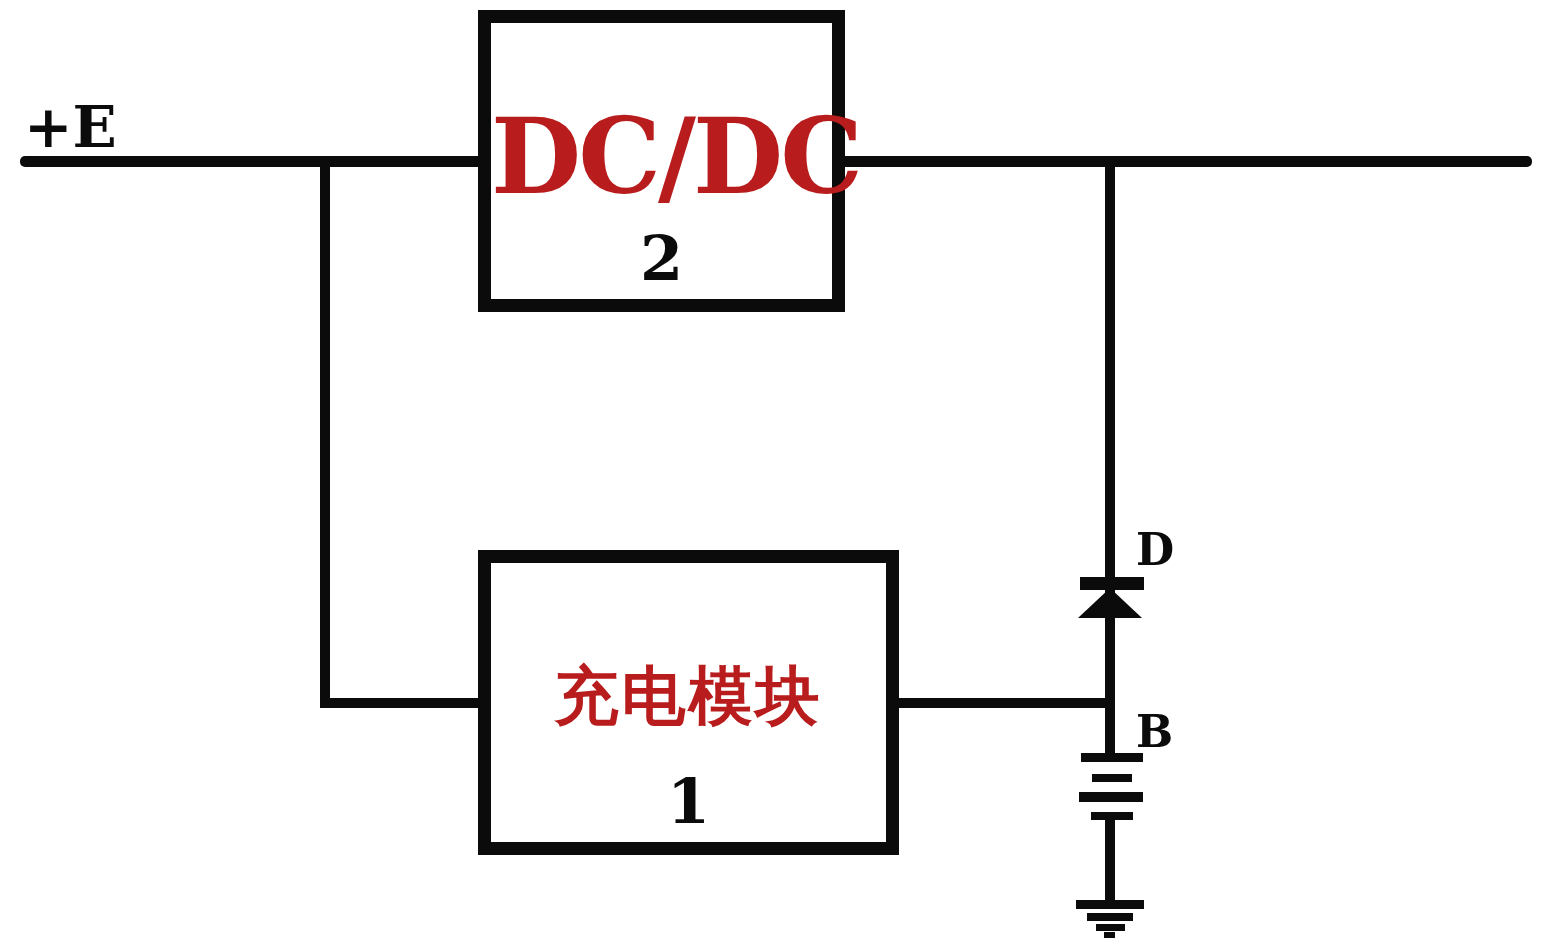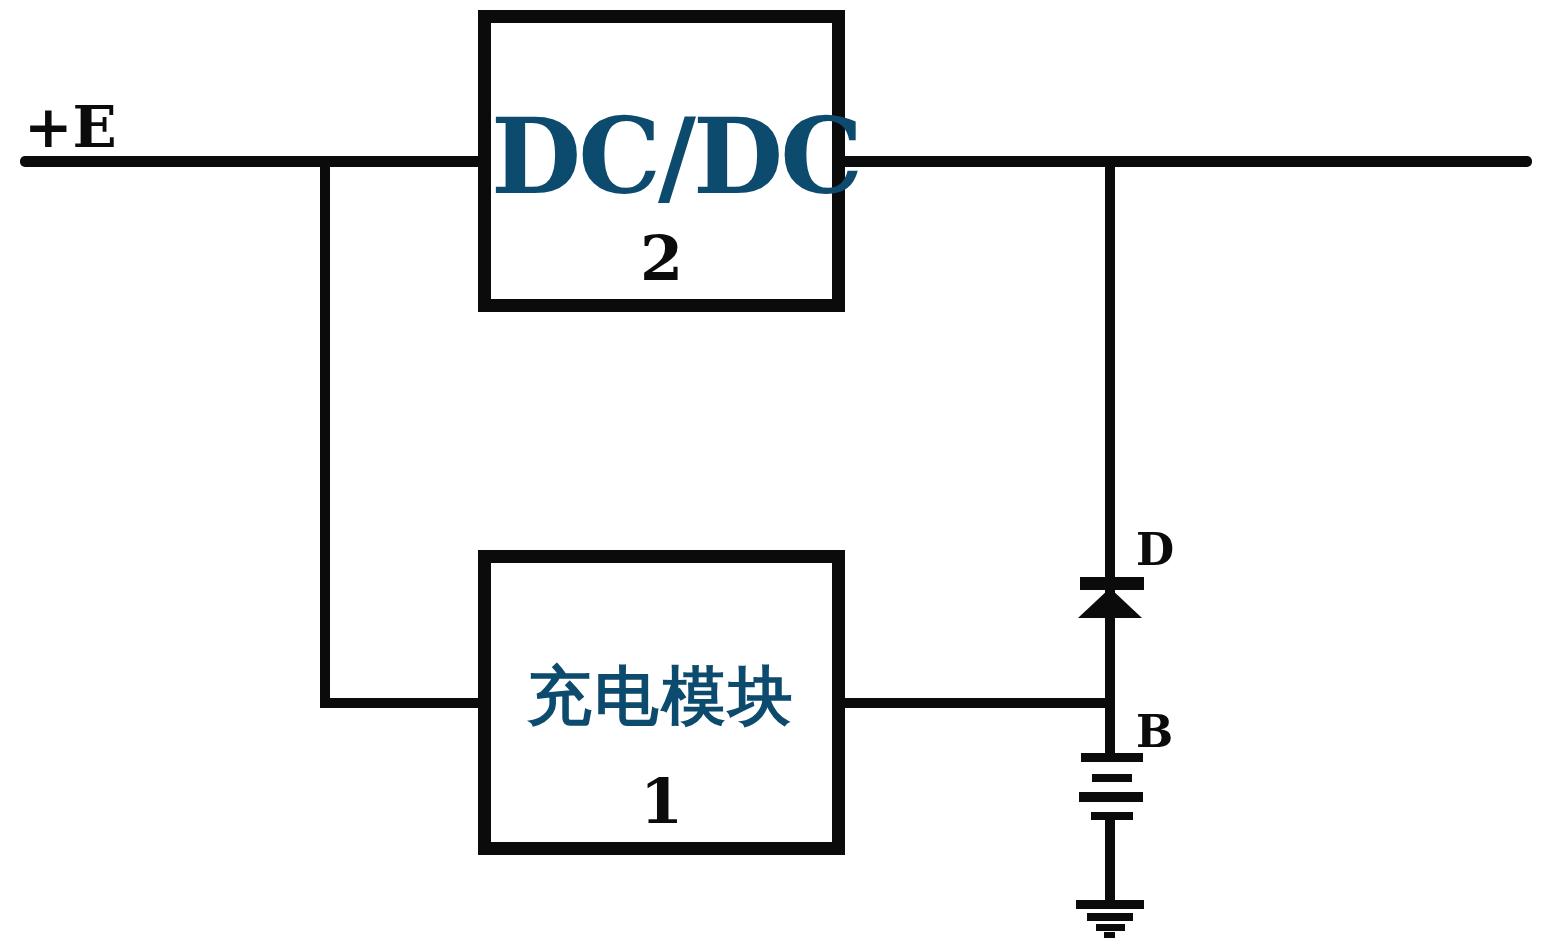--- a/index.html
+++ b/index.html
@@ -35,7 +35,7 @@
     width: 100%;
     text-align: center;
     font-weight: bold;
-    color: #0c4a6e;
+    color: #b91c1c;
     white-space: nowrap;
   }
   .dcdc-label {

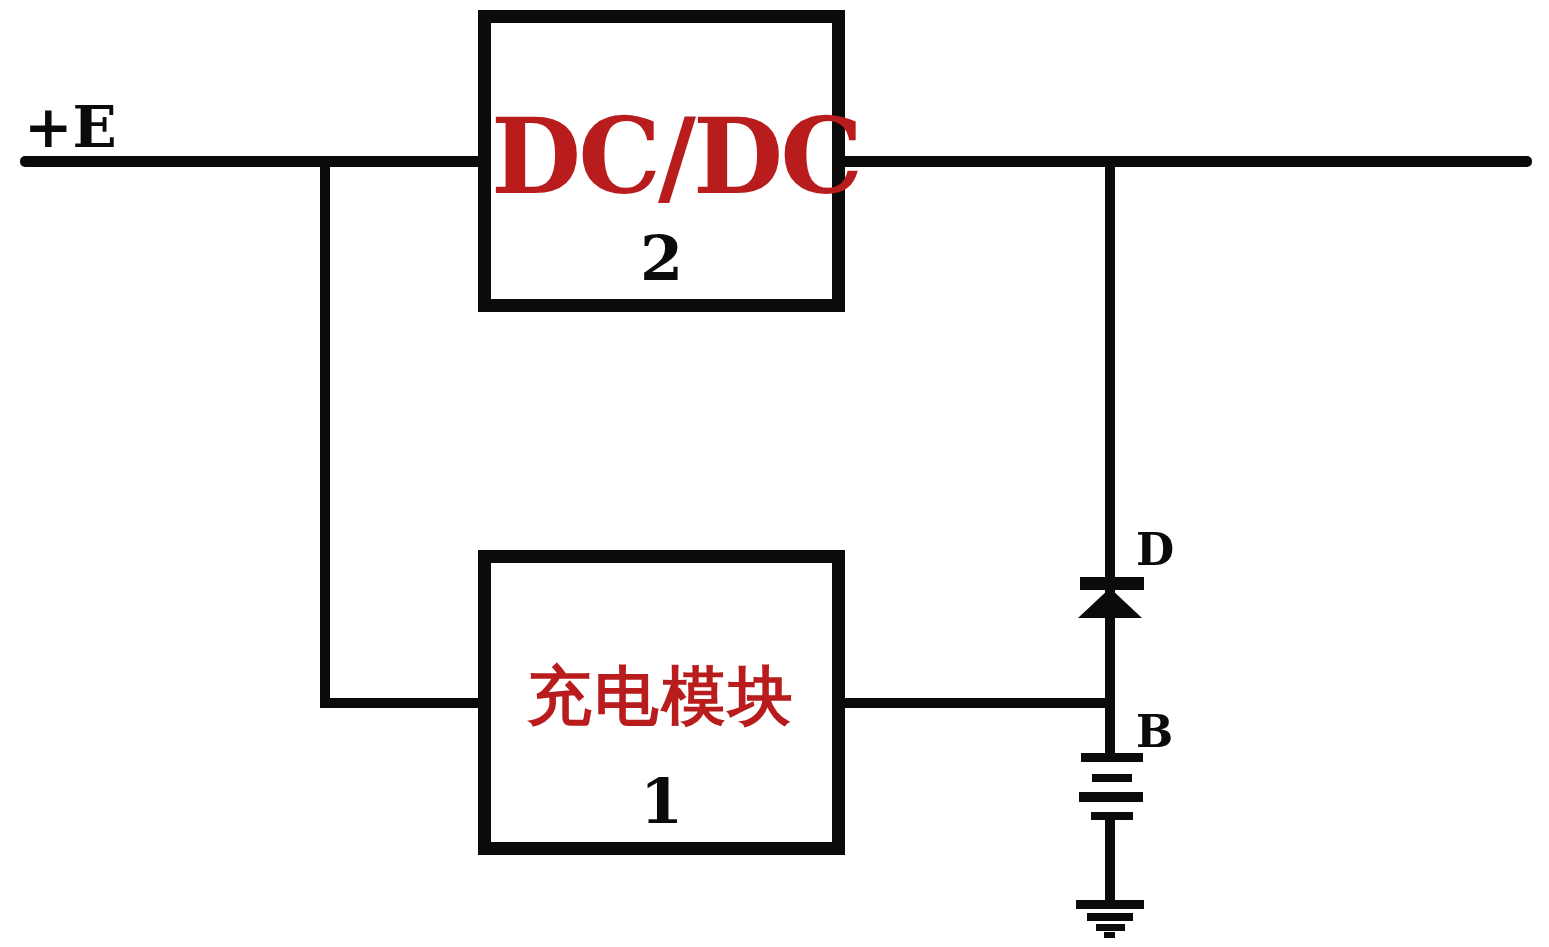--- a/index.html
+++ b/index.html
@@ -123,7 +123,7 @@
     <div class="block-number">2</div>
   </div>
 
-  <div class="block" style="left:478px; top:550px; width:367px; height:305px;">
+  <div class="block" style="left:478px; top:550px; width:421px; height:305px;">
     <div class="block-label charger-label">充电模块</div>
     <div class="block-number">1</div>
   </div>

